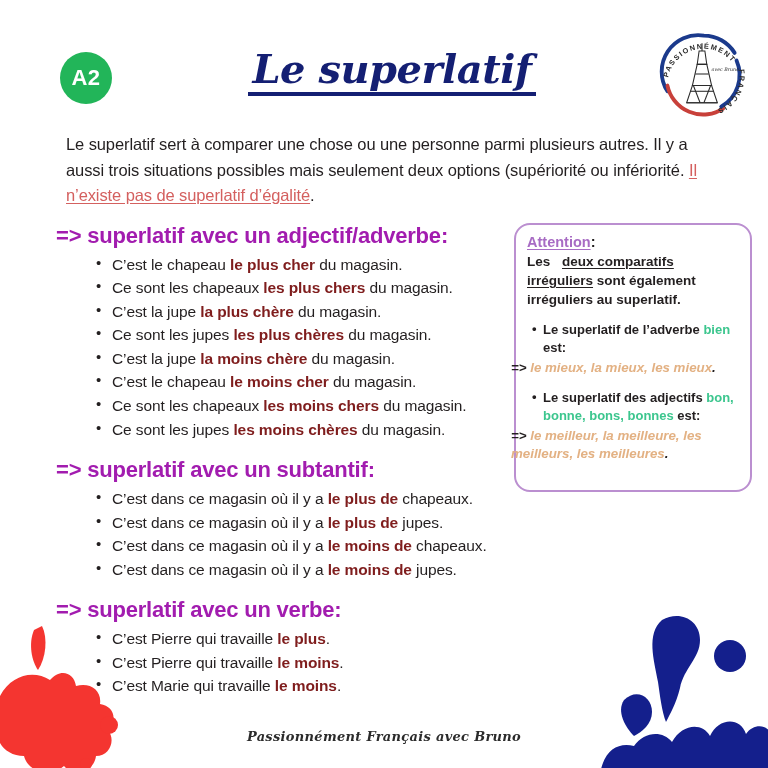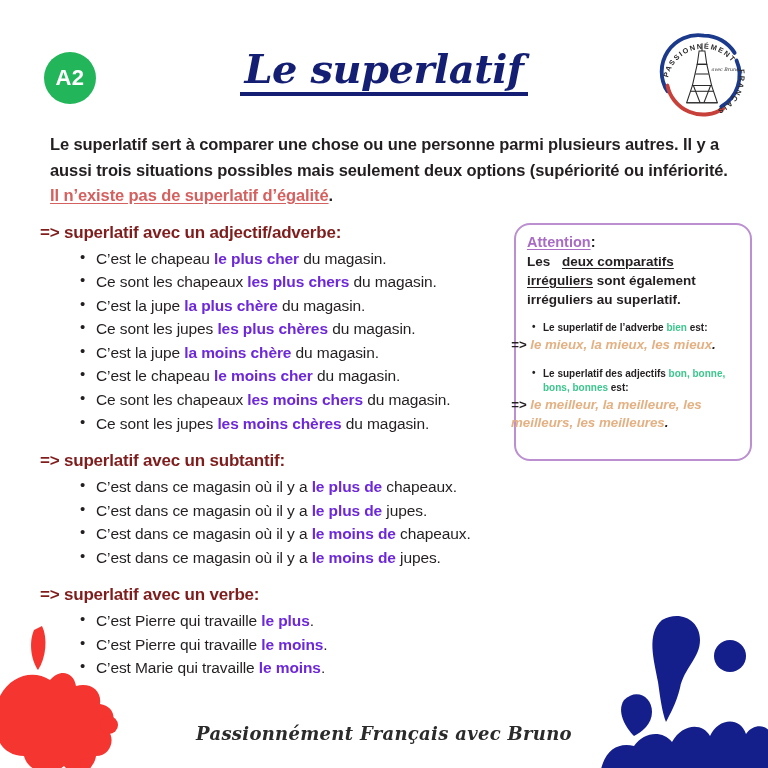--- a/index.html
+++ b/index.html
@@ -19,6 +19,7 @@
     width: 768px;
     height: 768px;
     box-sizing: border-box;
+    padding-left: 16px;
   }
 
   

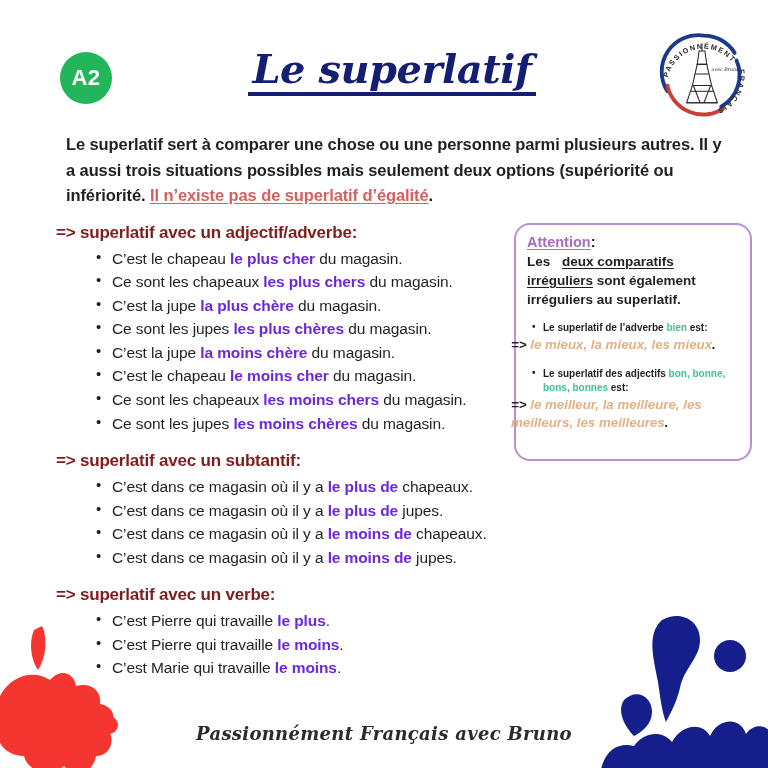--- a/index.html
+++ b/index.html
@@ -92,7 +92,7 @@
   .intro {
     margin: 6px 40px 0 50px;
     font-size: 16.5px;
-    font-weight: bold;
+    font-weight: normal;
     color: #231f20;
     line-height: 1.55;
     letter-spacing: -0.1px;

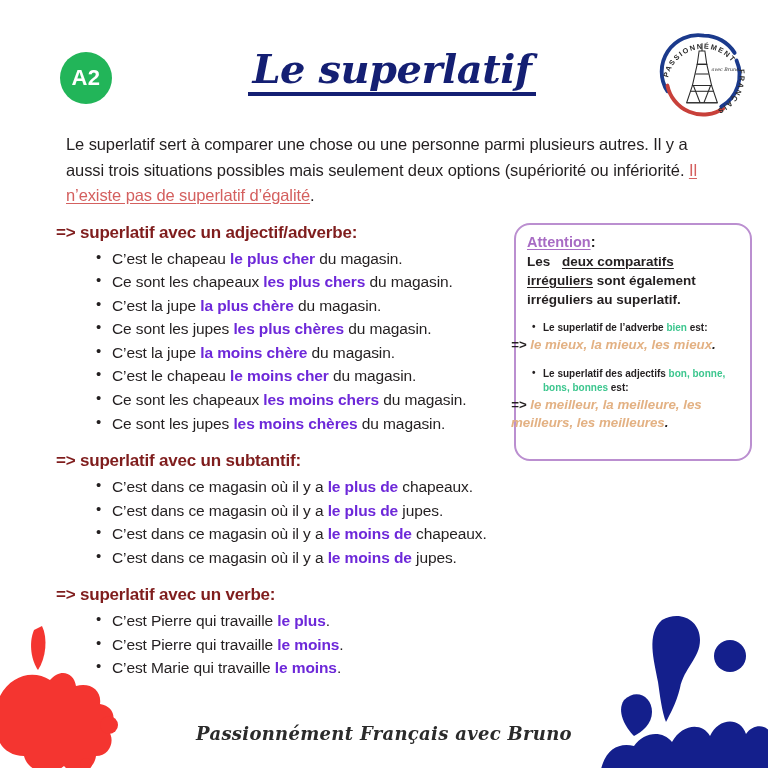--- a/index.html
+++ b/index.html
@@ -114,8 +114,8 @@
   }
   .section + .section { margin-top: 16px; }
   .sec-head {
-    color: #7f1d1d;
-    font-size: 17px;
+    color: #a21caf;
+    font-size: 22px;
     font-weight: bold;
     margin-bottom: 4px;
     letter-spacing: -0.2px;

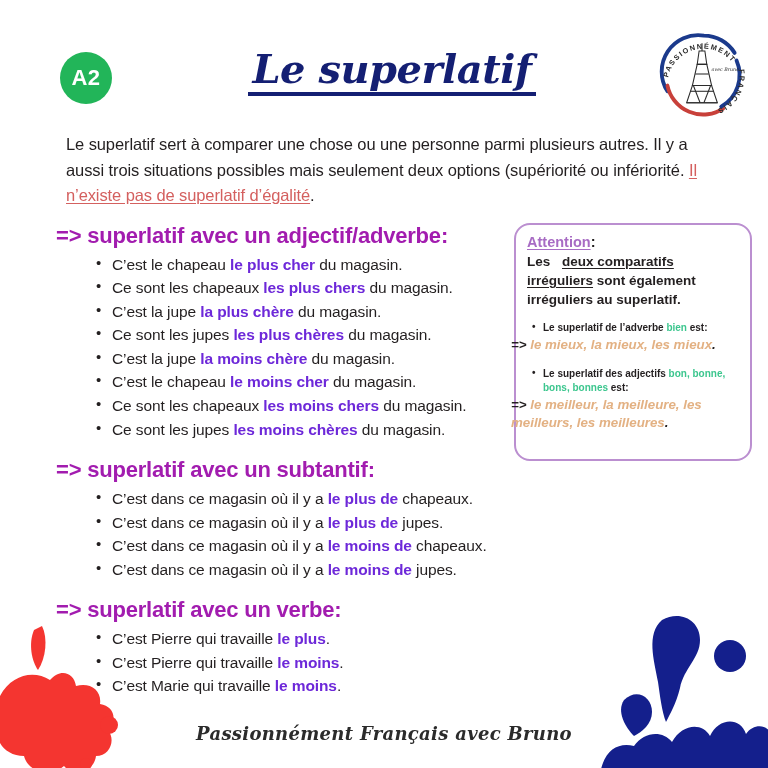--- a/index.html
+++ b/index.html
@@ -141,7 +141,7 @@
     font-size: 15px;
     color: #231f20;
   }
-  .red   { color: #6d28d9; font-weight: bold; }
+  .red   { color: #7f1d1d; font-weight: bold; }
   .green { color: #6d28d9; font-weight: bold; }
 
   

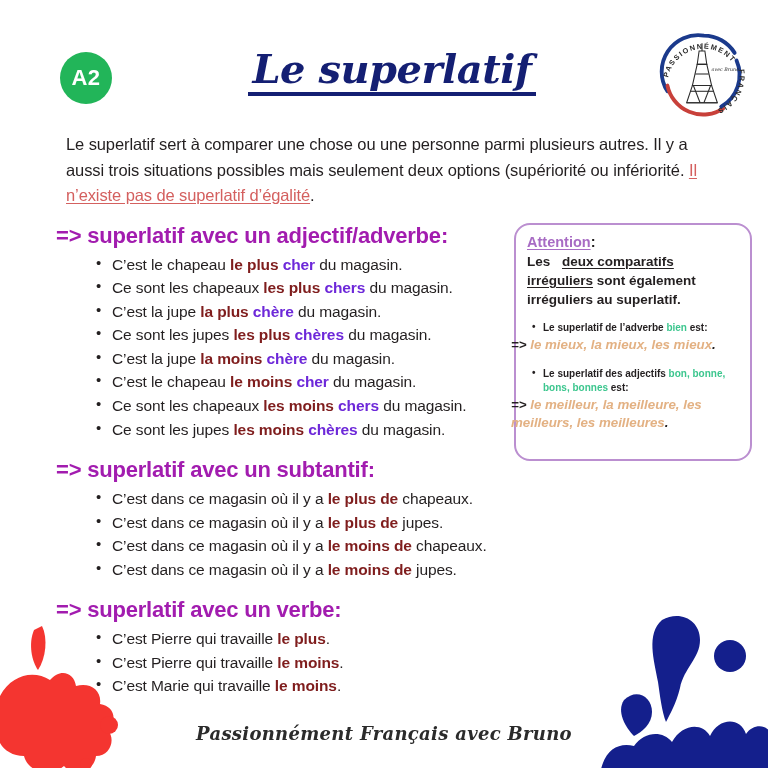--- a/index.html
+++ b/index.html
@@ -142,7 +142,7 @@
     color: #231f20;
   }
   .red   { color: #7f1d1d; font-weight: bold; }
-  .green { color: #6d28d9; font-weight: bold; }
+  .green { color: #7f1d1d; font-weight: bold; }
 
   
   .attention {

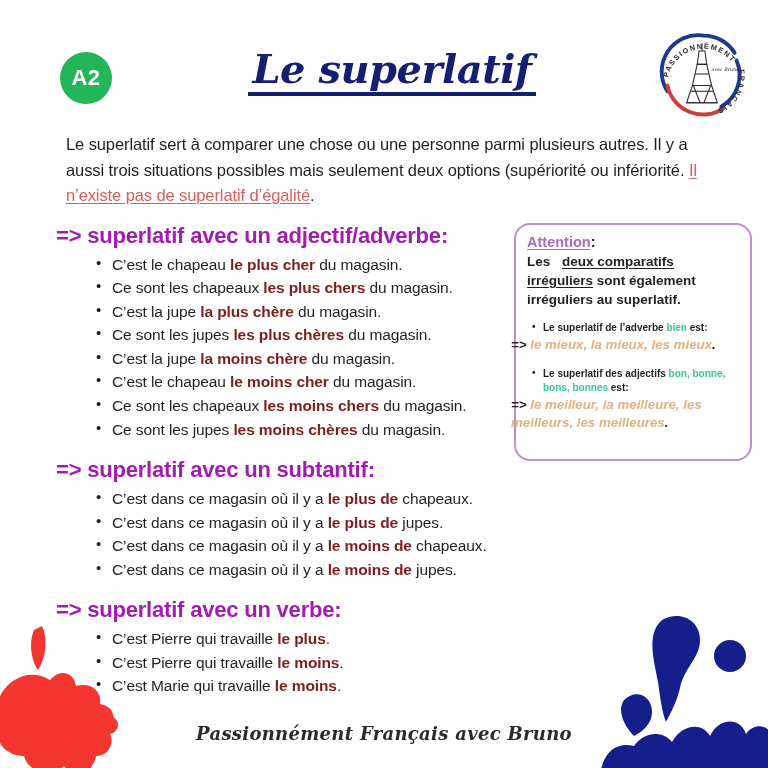--- a/index.html
+++ b/index.html
@@ -182,7 +182,7 @@
   }
   ul.att-list > li {
     position: relative;
-    font-size: 10px;
+    font-size: 13px;
     font-weight: bold;
     color: #231f20;
     line-height: 1.4;

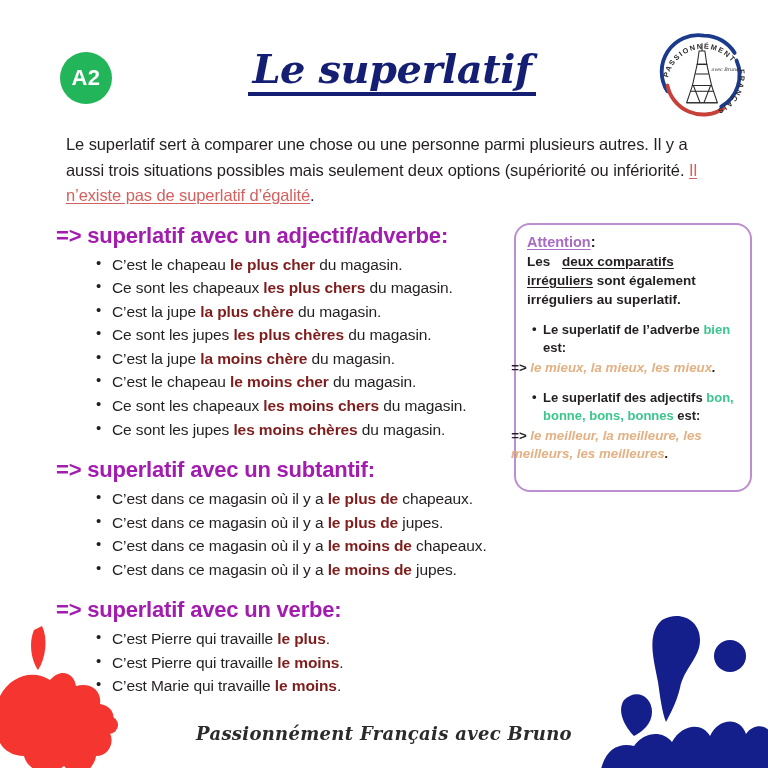--- a/index.html
+++ b/index.html
@@ -216,7 +216,7 @@
     font-family: "DejaVu Serif", serif;
     font-style: italic;
     font-weight: bold;
-    font-size: 18px;
+    font-size: 13px;
     color: #2b2b2b;
     letter-spacing: 0.3px;
   }

